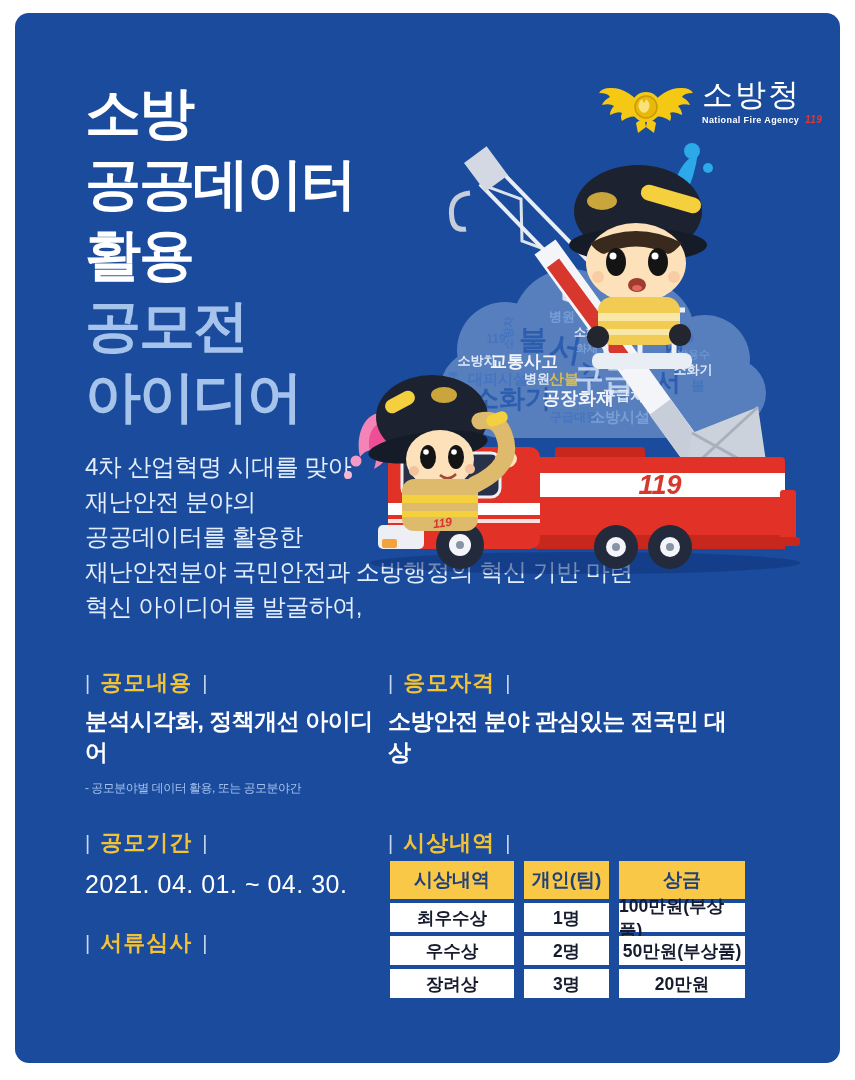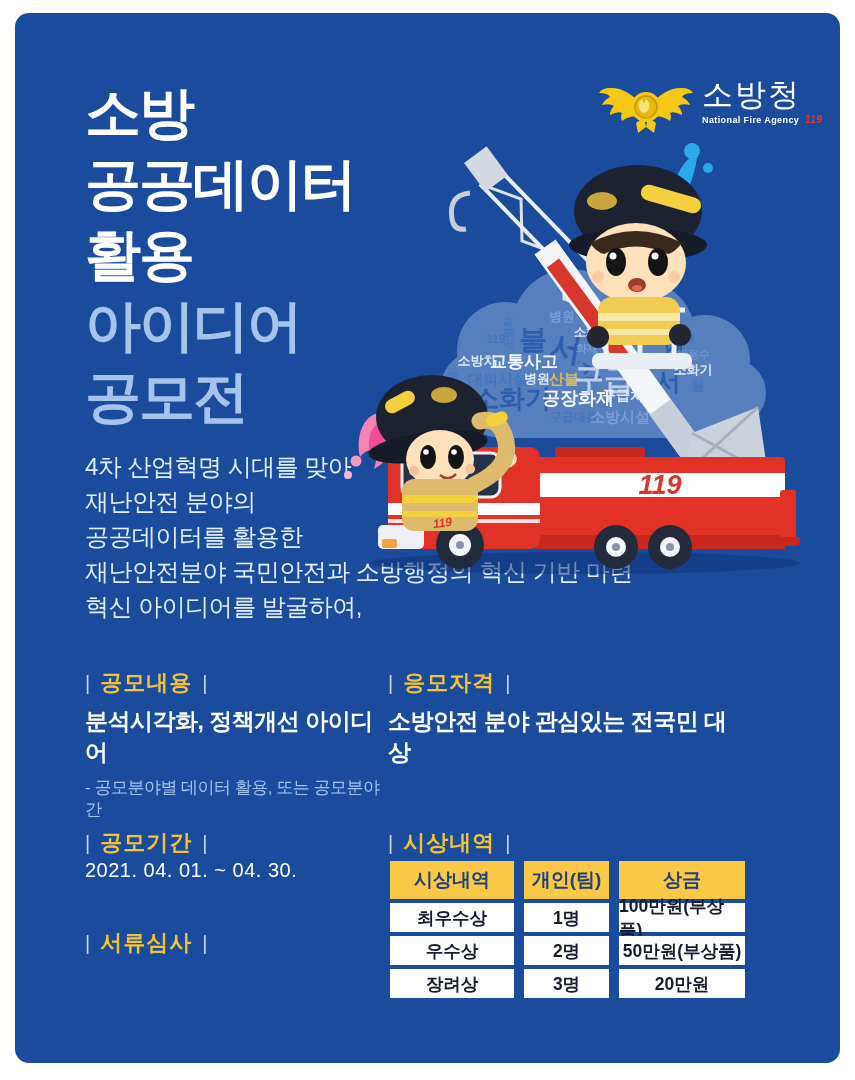--- a/index.html
+++ b/index.html
@@ -69,8 +69,8 @@
       <div class="t">소방</div>
       <div class="t">공공데이터</div>
       <div class="t">활용</div>
+      <div class="t sec2">공모전</div>
       <div class="t sec2">아이디어</div>
-      <div class="t sec2">공모전</div>
     </div>
 
     <div class="intro">

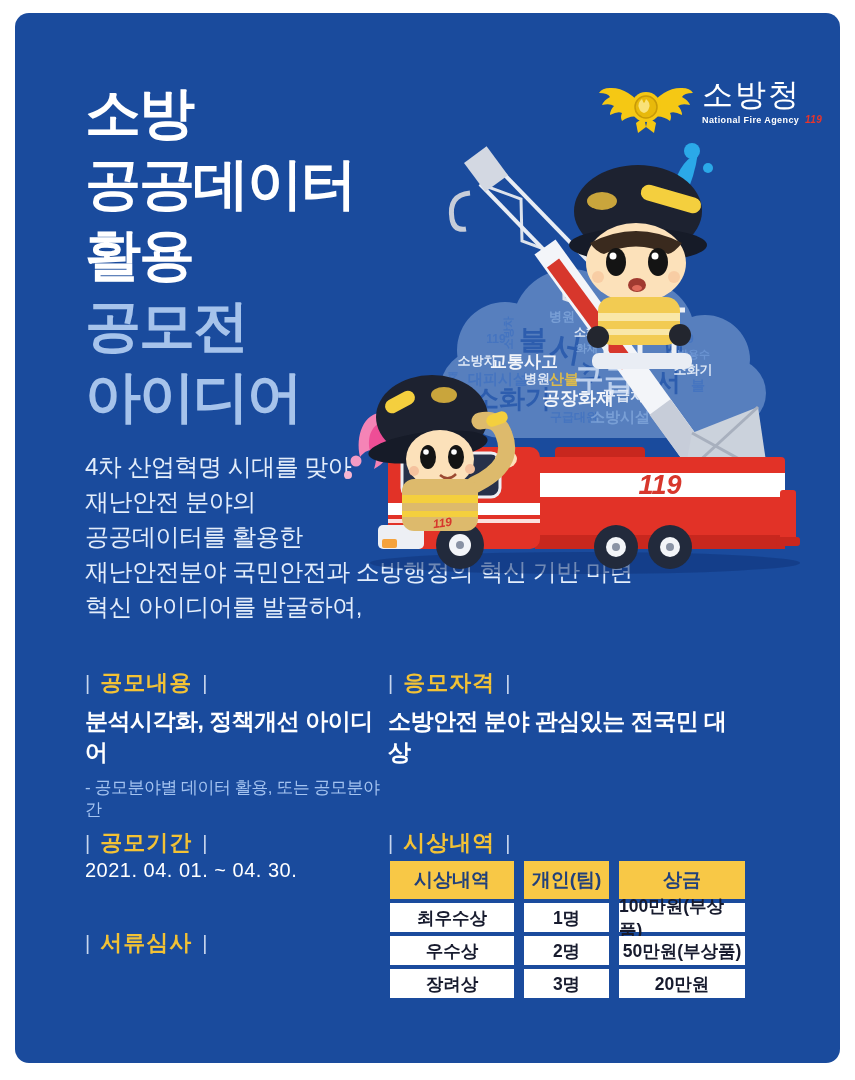--- a/index.html
+++ b/index.html
@@ -27,7 +27,7 @@
   .bar{color:#C8D6EE;font-size:20px;font-weight:400;}
   .sec-label{color:#F3C235;font-size:22px;font-weight:700;letter-spacing:1px;}
   .sec-heading{margin-top:8px;font-size:23px;font-weight:700;color:#ffffff;letter-spacing:-0.5px;}
-  .sec-detail{margin-top:9px;font-size:17px;line-height:22px;color:#A4C3F0;letter-spacing:-0.5px;}
+  .sec-detail{margin-top:9px;font-size:12px;line-height:22px;color:#A4C3F0;letter-spacing:-0.5px;}
   .sec-value{margin-top:1px;font-size:20px;color:#ffffff;letter-spacing:0.5px;}
 
   

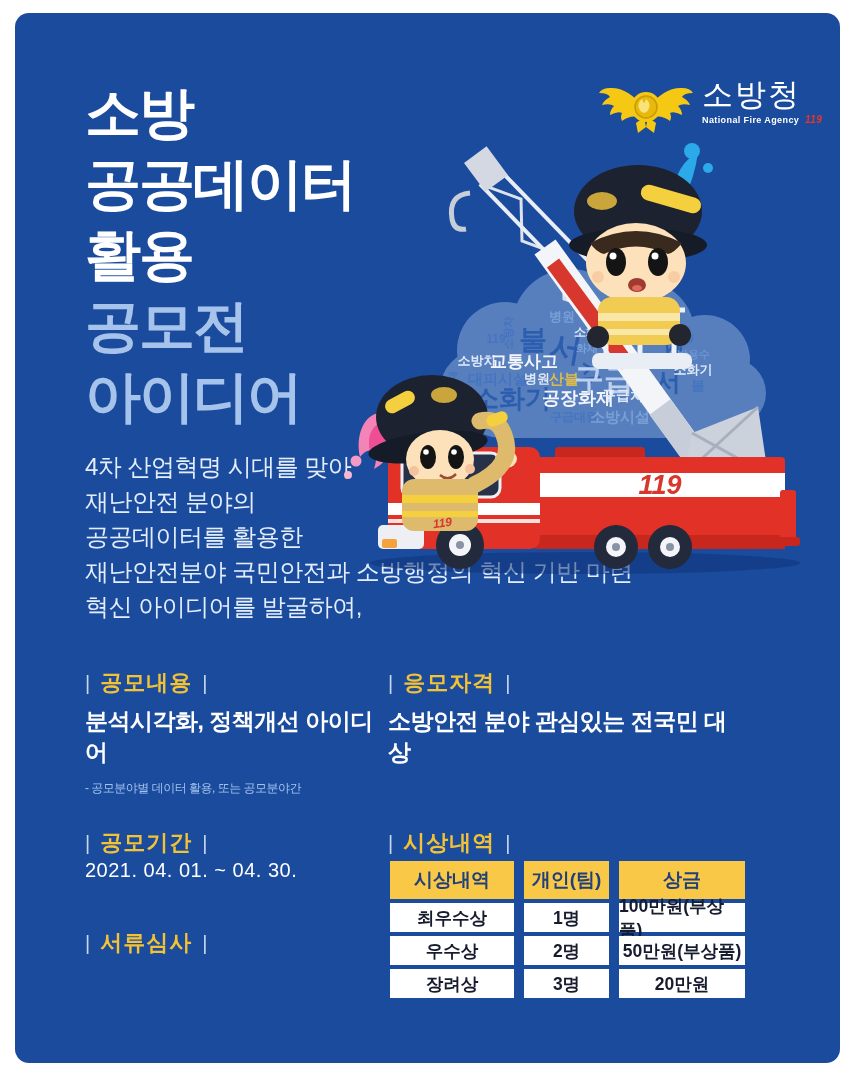--- a/index.html
+++ b/index.html
@@ -28,7 +28,7 @@
   .sec-label{color:#F3C235;font-size:22px;font-weight:700;letter-spacing:1px;}
   .sec-heading{margin-top:8px;font-size:23px;font-weight:700;color:#ffffff;letter-spacing:-0.5px;}
   .sec-detail{margin-top:9px;font-size:12px;line-height:22px;color:#A4C3F0;letter-spacing:-0.5px;}
-  .sec-value{margin-top:1px;font-size:20px;color:#ffffff;letter-spacing:0.5px;}
+  .sec-value{margin-top:12px;font-size:25px;color:#ffffff;letter-spacing:0.5px;}
 
   
   .awards-table{position:absolute;left:375px;top:848px;width:355px;display:grid;grid-template-columns:124px 85px 126px;column-gap:10px;row-gap:4px;}

